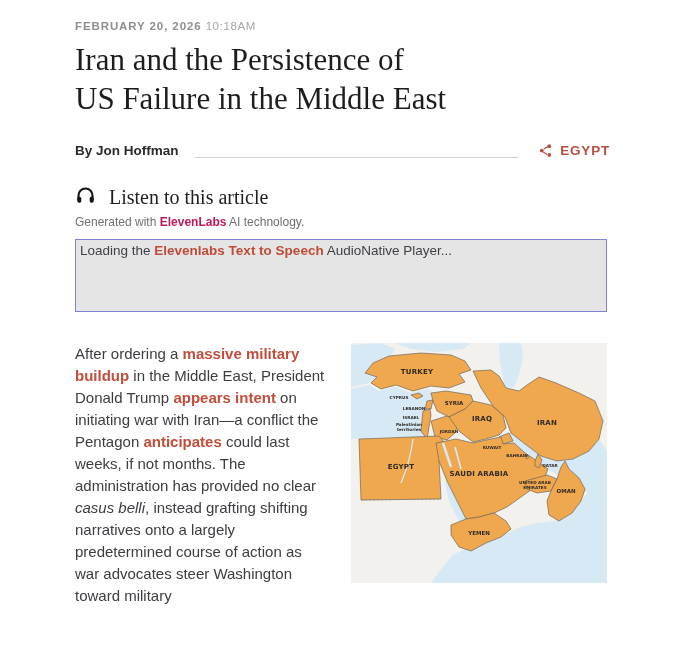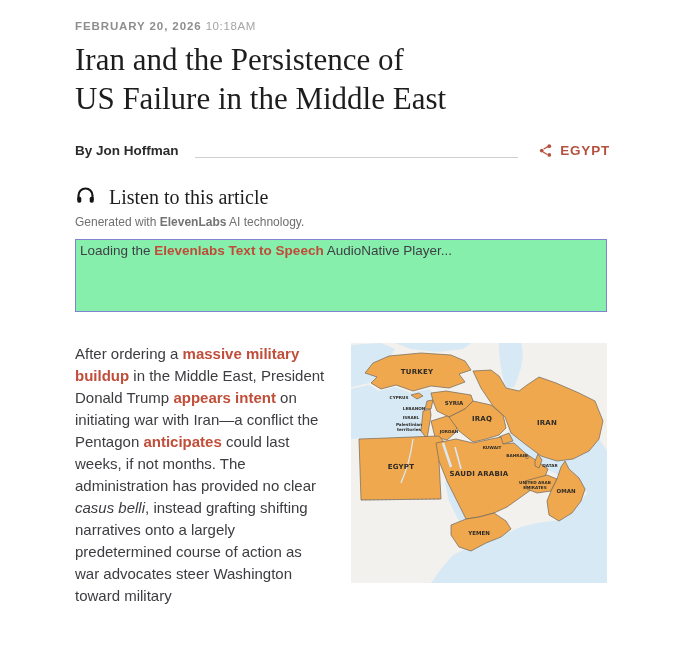--- a/index.html
+++ b/index.html
@@ -34,7 +34,7 @@
   .listen-row { margin-top:27px; display:flex; align-items:center; gap:13px; }
   .listen-heading { font-family:"Liberation Serif", serif; font-size:20px; color:#1e1e1e; }
   .credit { margin-top:5px; font-size:12px; color:#6f6f6f; }
-  .credit .seg-link { color:#737373; font-weight:bold; }
+  .credit .seg-link { color:#be185d; font-weight:bold; }
 
   
   .player-box {

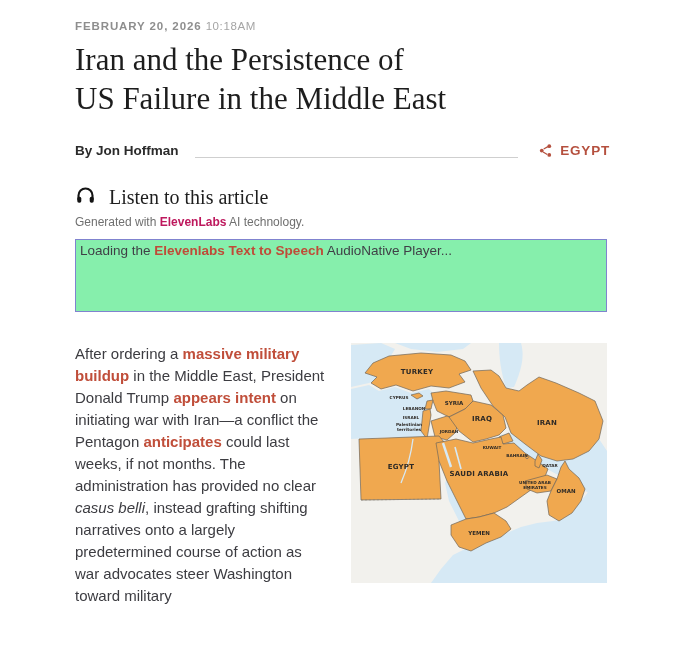--- a/index.html
+++ b/index.html
@@ -39,7 +39,7 @@
   
   .player-box {
     margin-top:10px; width:532px; height:73px;
-    border:1px solid #8083cf; background:#86efac;
+    border:1px solid #8083cf; background:#e5e5e5;
     font-size:13.5px; color:#3f3f46; padding:3px 4px;
   }
   .player-box .seg-link { color:#bf4b38; font-weight:bold; }

